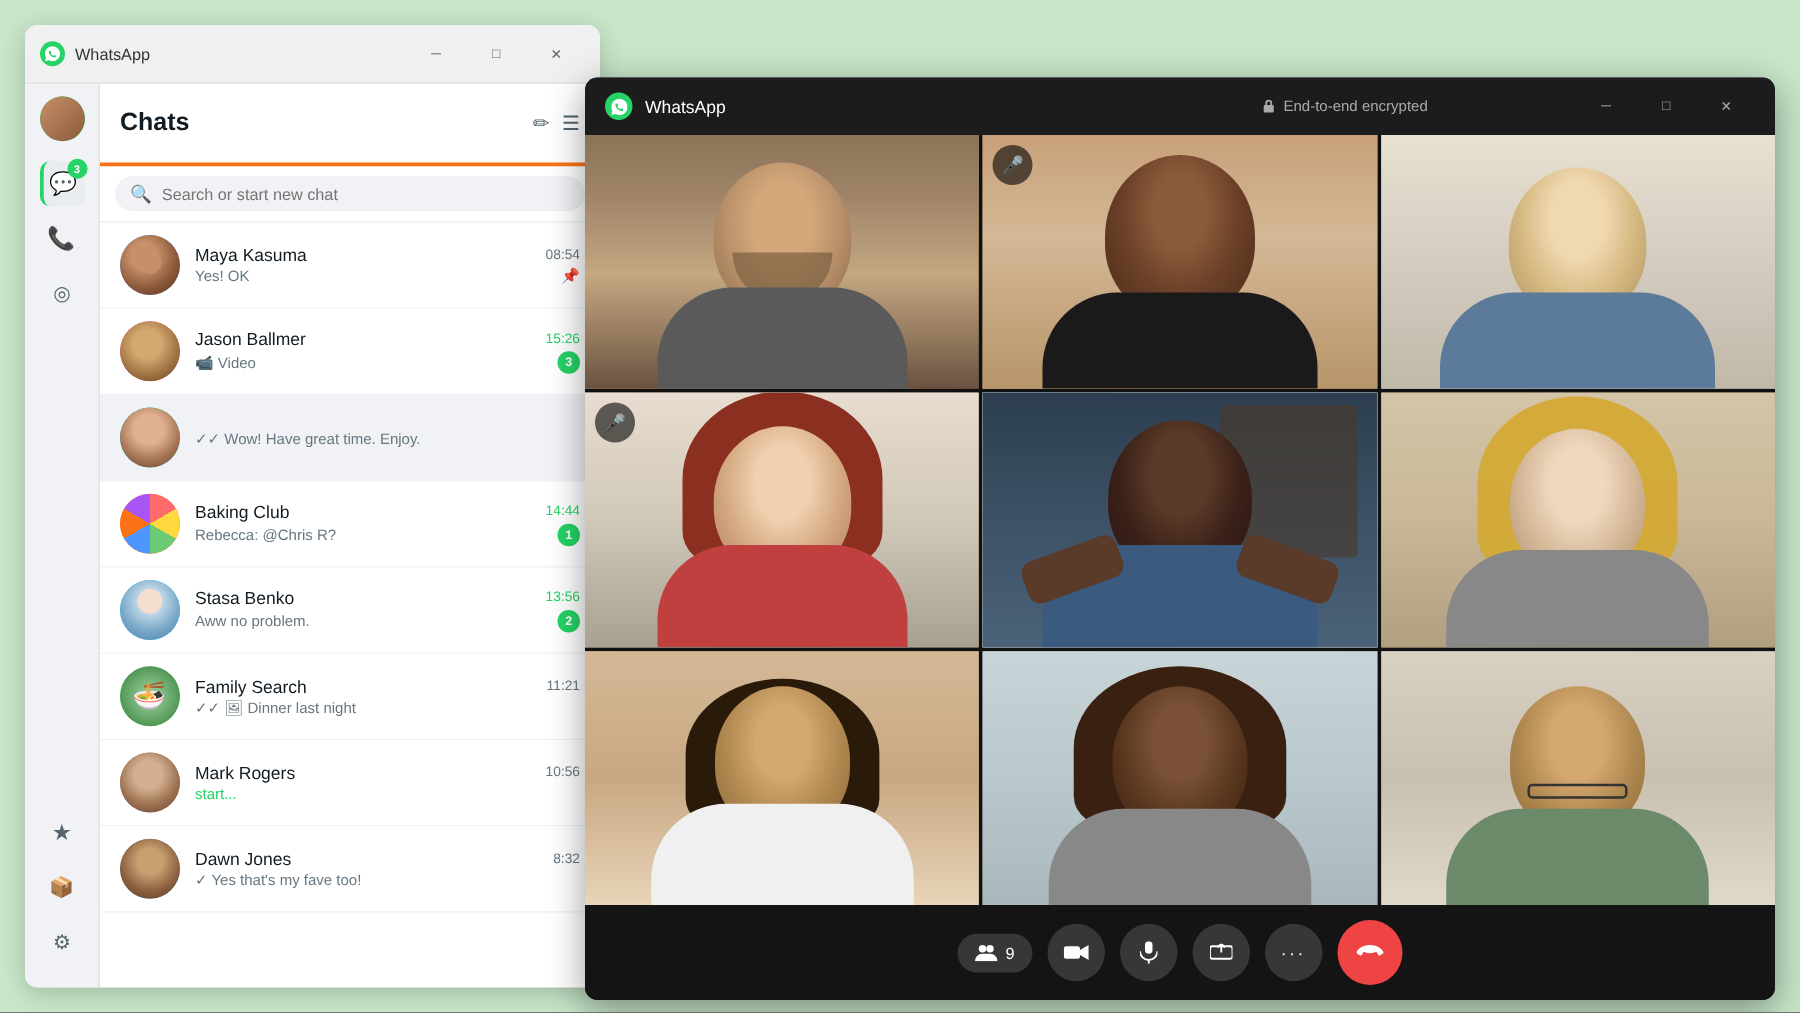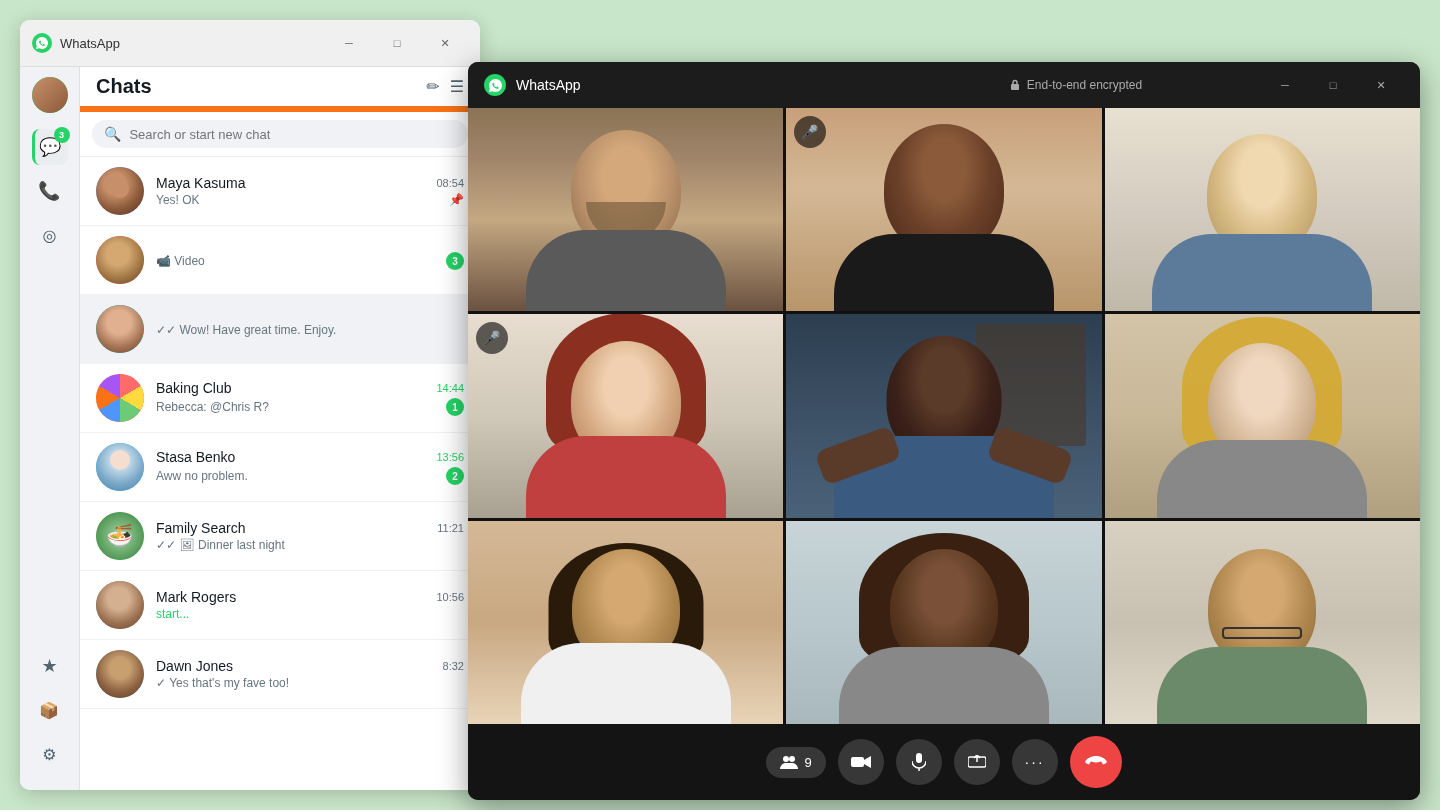--- a/index.html
+++ b/index.html
@@ -126,8 +126,8 @@
     .chat-header {
       display: flex;
       align-items: center;
-      padding: 8px 16px;
-      border-bottom: 6px solid #f97316;
+      padding: 20px 16px;
+      border-bottom: 3px solid #f97316;
     }
     .chat-header-title {
       font-size: 20px;

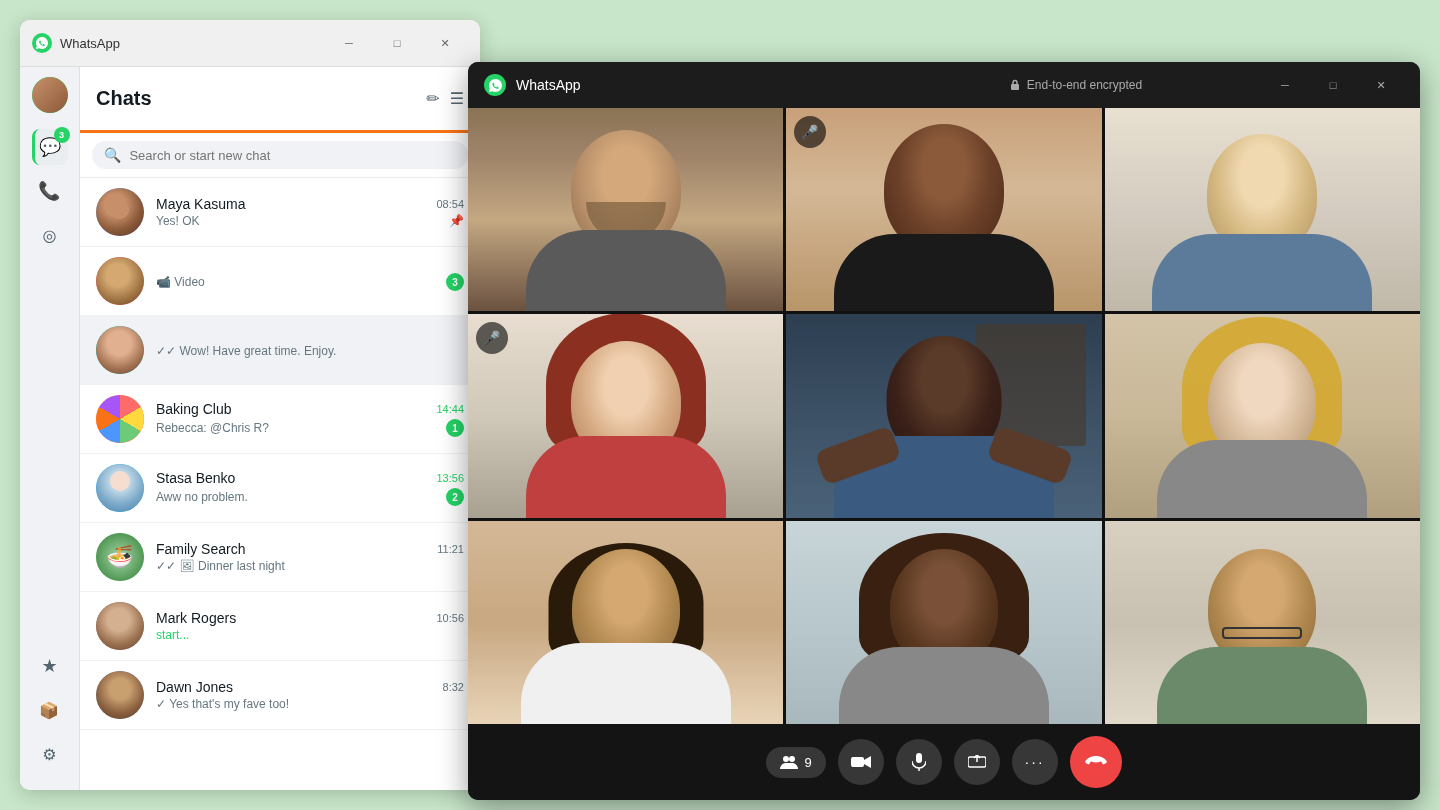--- a/index.html
+++ b/index.html
@@ -482,6 +482,10 @@
             </div>
           </div>
           <div class="chat-info">
+            <div class="chat-top">
+              <span class="chat-name">Jason Ballmer</span>
+              <span class="chat-time green">15:26</span>
+            </div>
             <div class="chat-bottom">
               <span class="chat-preview">📹 Video</span>
               <div class="unread-badge">3</div>

